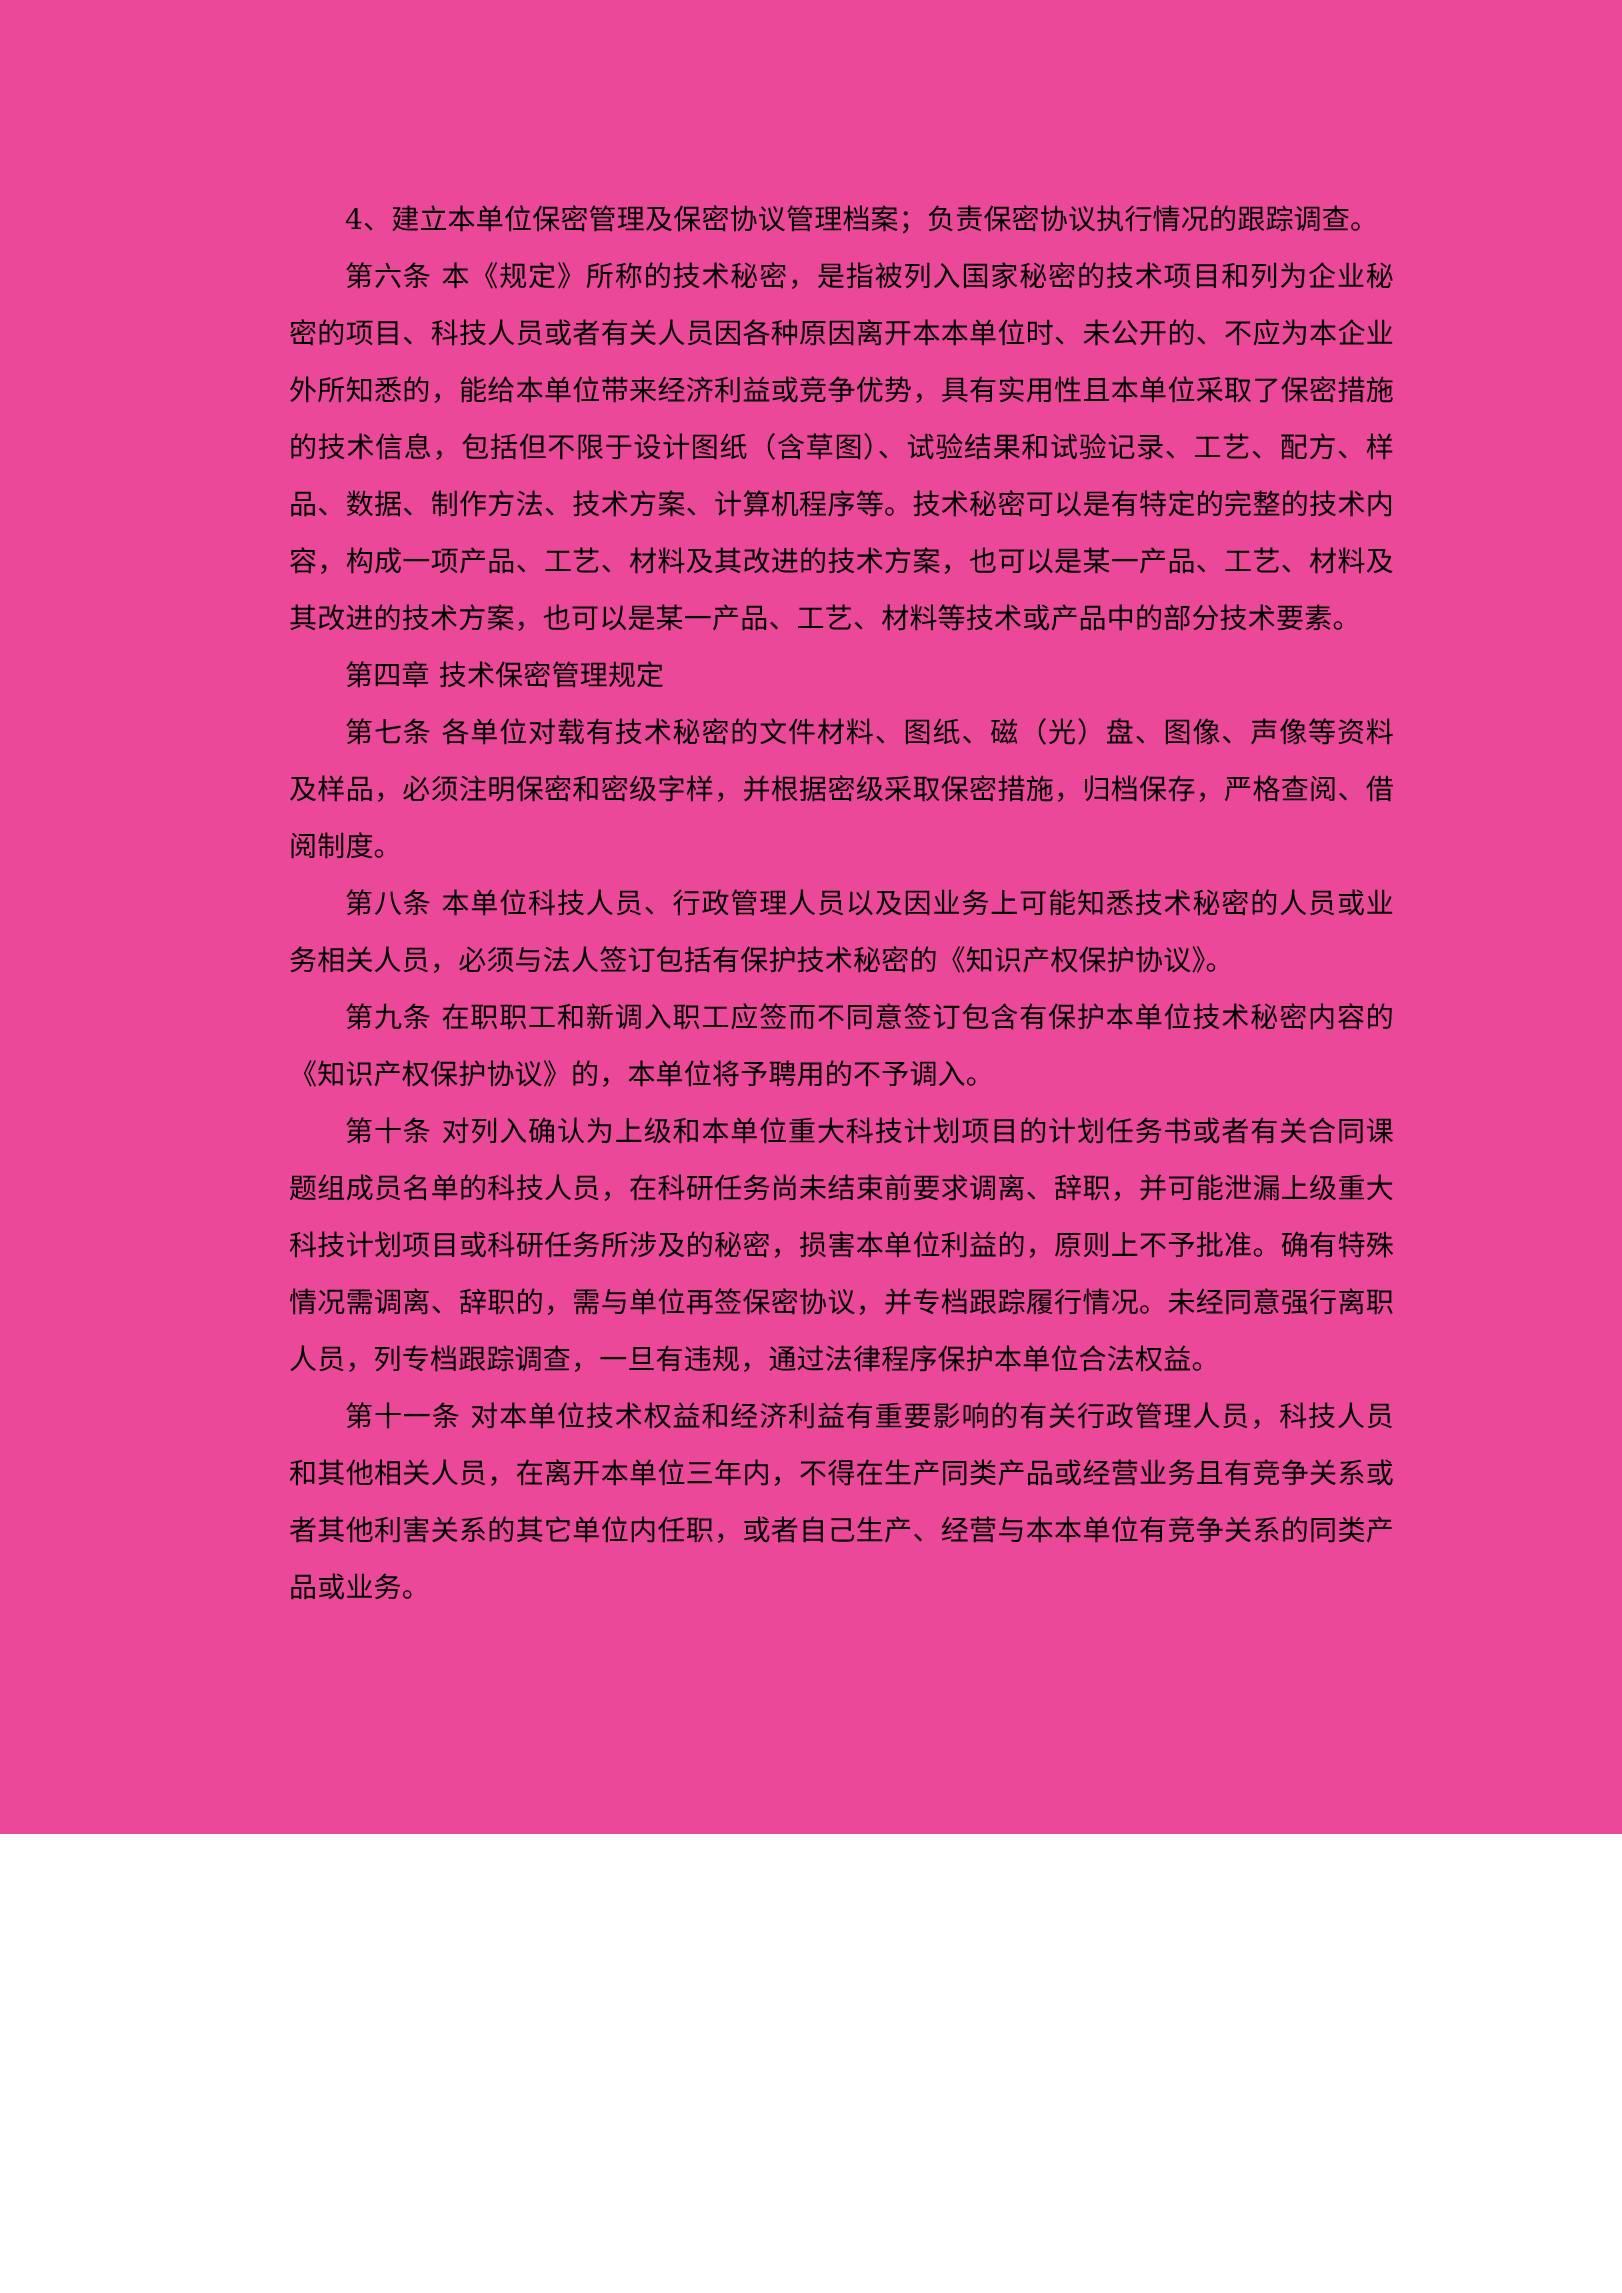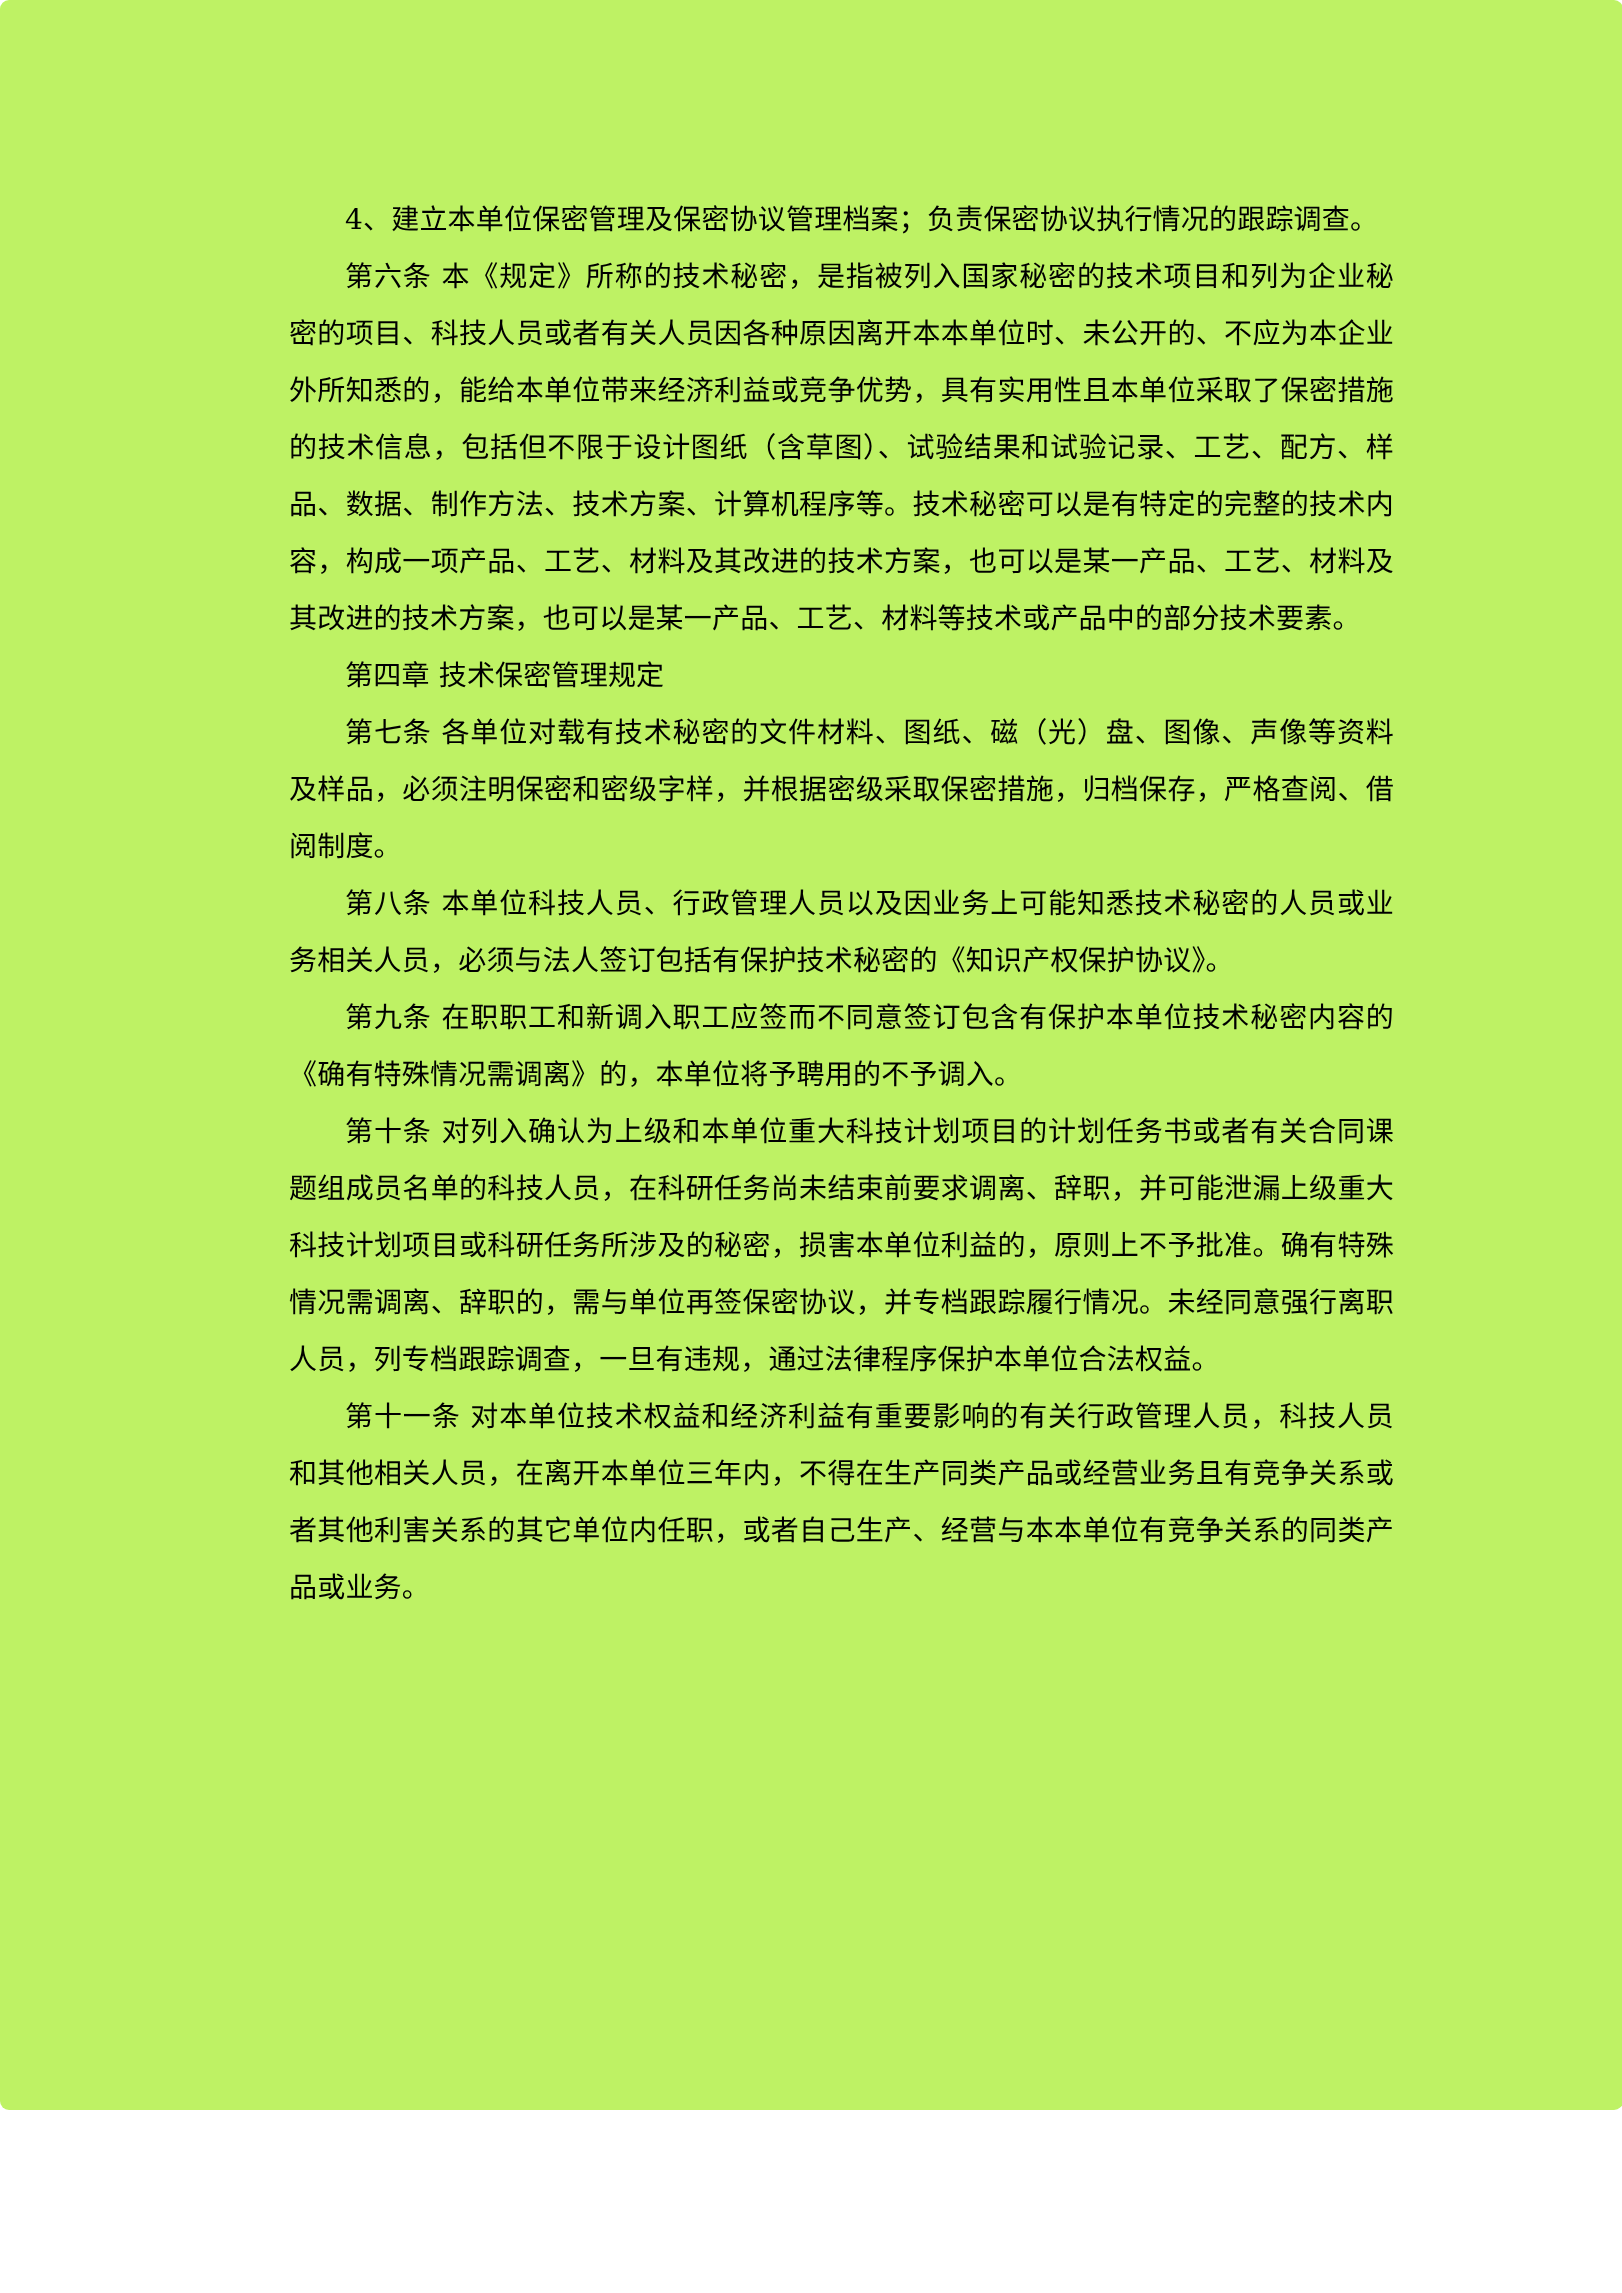--- a/index.html
+++ b/index.html
@@ -14,12 +14,11 @@
   .page {
     position: relative;
     width: 1623px;
-    height: 2110px;
+    height: 1834px;
     margin: 0 auto;
-    background: #bef264;
+    background: #ec4899;
     box-sizing: border-box;
     padding: 191px 229px 109px 289px;
-    border-radius: 9px;
   }
   .doc-body {
     font-size: 28px;

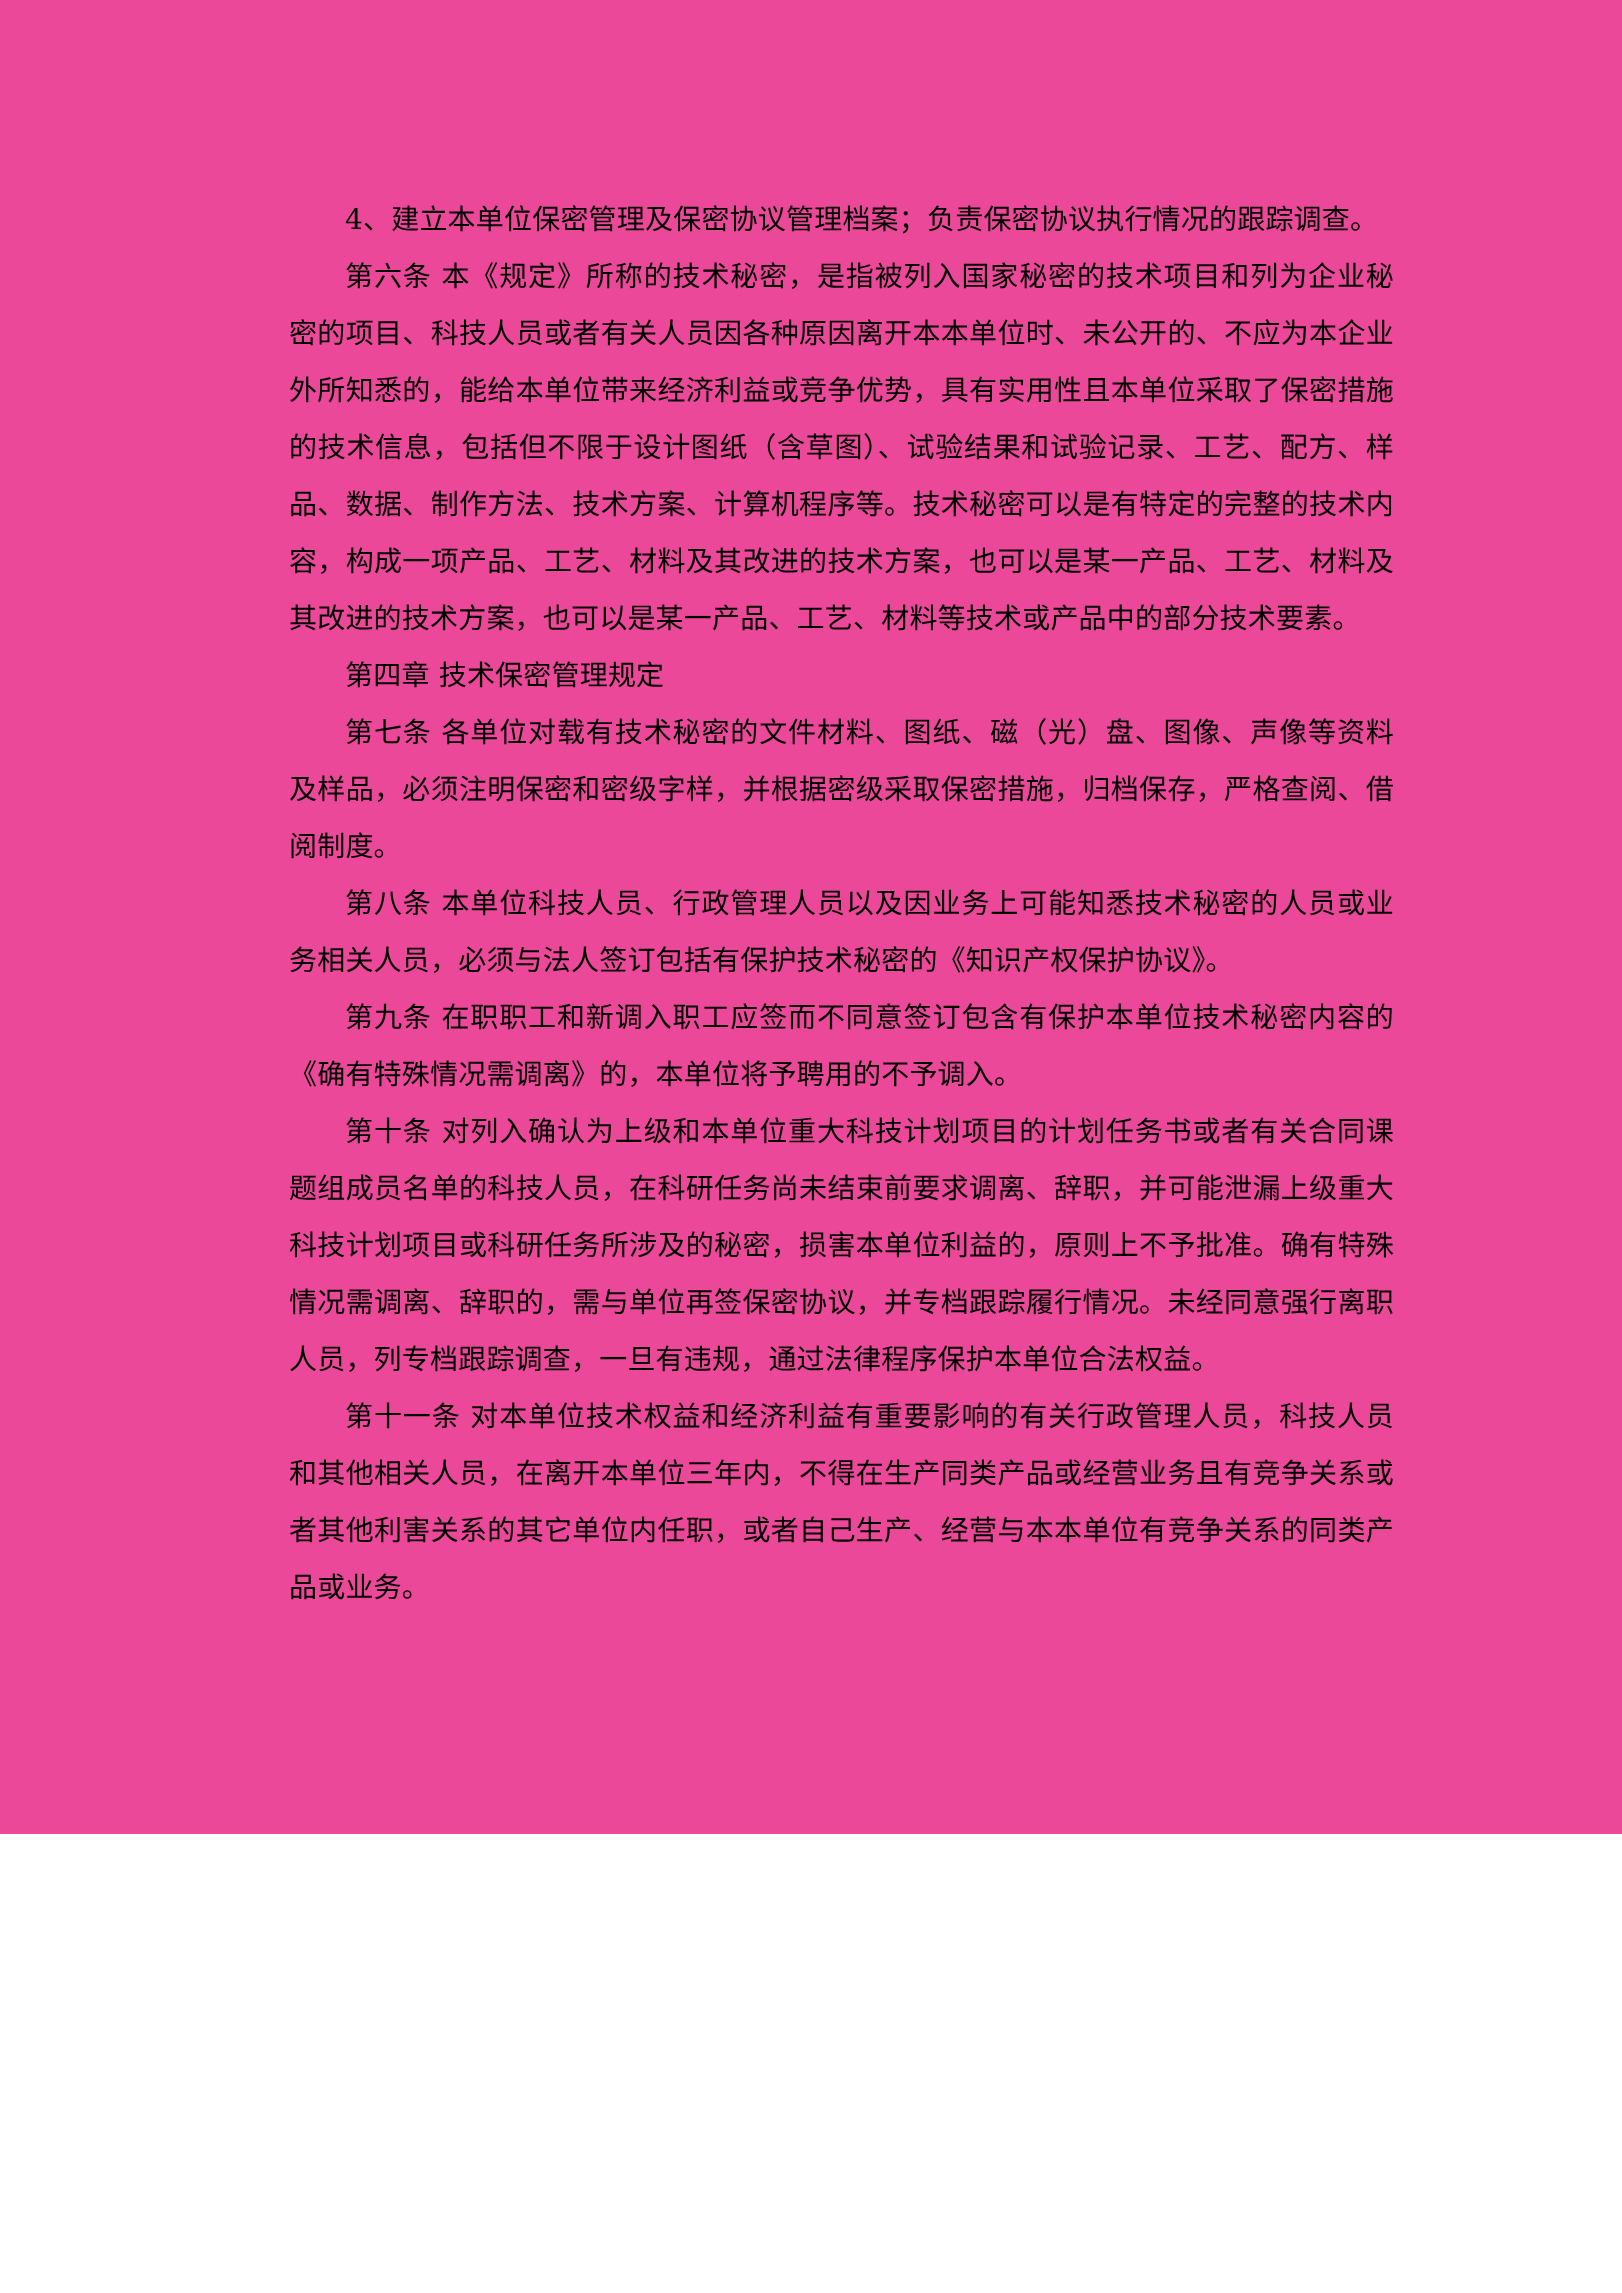--- a/index.html
+++ b/index.html
@@ -49,7 +49,7 @@
     <p class="heading">第四章  技术保密管理规定</p>
     <p>第七条  各单位对载有技术秘密的文件材料、图纸、磁（光）盘、图像、声像等资料及样品，必须注明保密和密级字样，并根据密级采取保密措施，归档保存，严格查阅、借阅制度。</p>
     <p>第八条  本单位科技人员、行政管理人员以及因业务上可能知悉技术秘密的人员或业务相关人员，必须与法人签订包括有保护技术秘密的《知识产权保护协议》。</p>
-    <p>第九条  在职职工和新调入职工应签而不同意签订包含有保护本单位技术秘密内容的《确有特殊情况需调离》的，本单位将予聘用的不予调入。</p>
+    <p>第九条  在职职工和新调入职工应签而不同意签订包含有保护本单位技术秘密内容的《知识产权保护协议》的，本单位将予聘用的不予调入。</p>
     <p>第十条  对列入确认为上级和本单位重大科技计划项目的计划任务书或者有关合同课题组成员名单的科技人员，在科研任务尚未结束前要求调离、辞职，并可能泄漏上级重大科技计划项目或科研任务所涉及的秘密，损害本单位利益的，原则上不予批准。确有特殊情况需调离、辞职的，需与单位再签保密协议，并专档跟踪履行情况。未经同意强行离职人员，列专档跟踪调查，一旦有违规，通过法律程序保护本单位合法权益。</p>
     <p>第十一条  对本单位技术权益和经济利益有重要影响的有关行政管理人员，科技人员和其他相关人员，在离开本单位三年内，不得在生产同类产品或经营业务且有竞争关系或者其他利害关系的其它单位内任职，或者自己生产、经营与本本单位有竞争关系的同类产品或业务。</p>
     <div class="spacer"></div>

